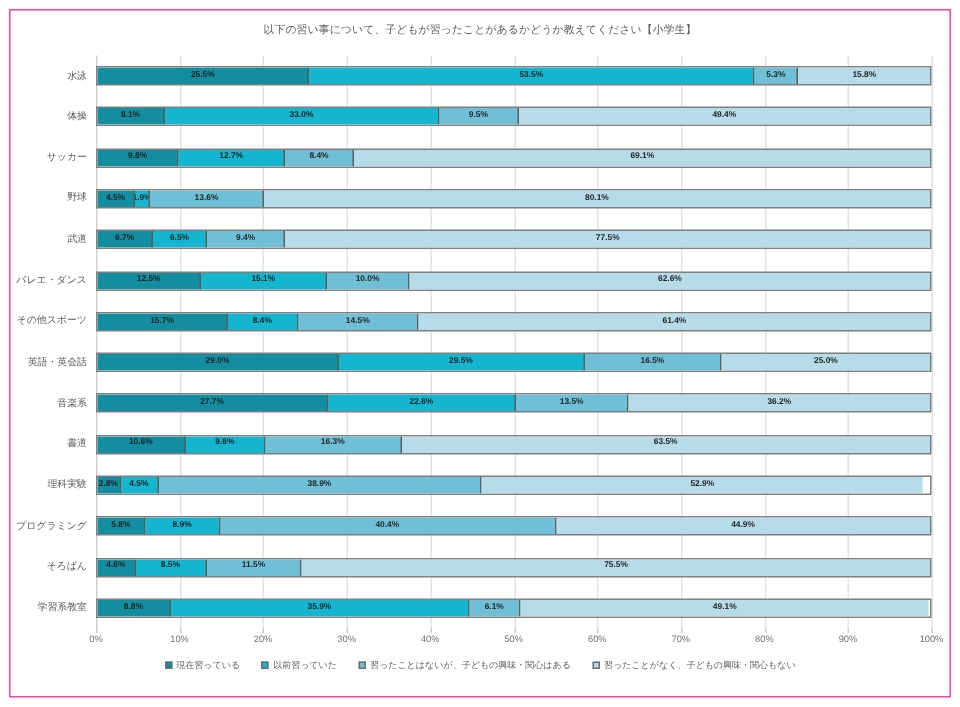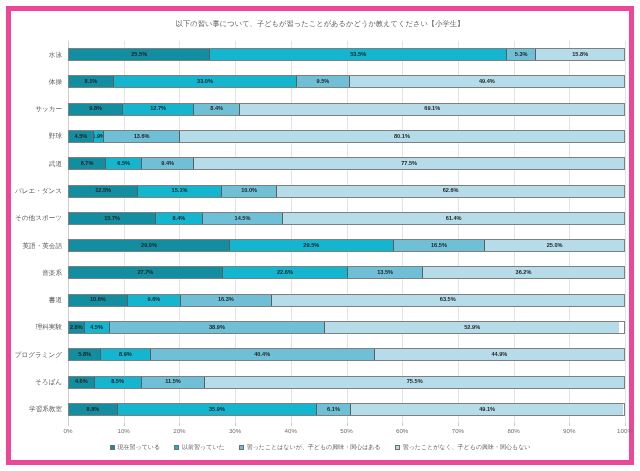--- a/index.html
+++ b/index.html
@@ -20,7 +20,7 @@
     width: 628px;
     height: 459px;
     margin: 6px;
-    border: 5px solid #ec4899;
+    border: 1px solid #ec4899;
     background: #ffffff;
   }
 

